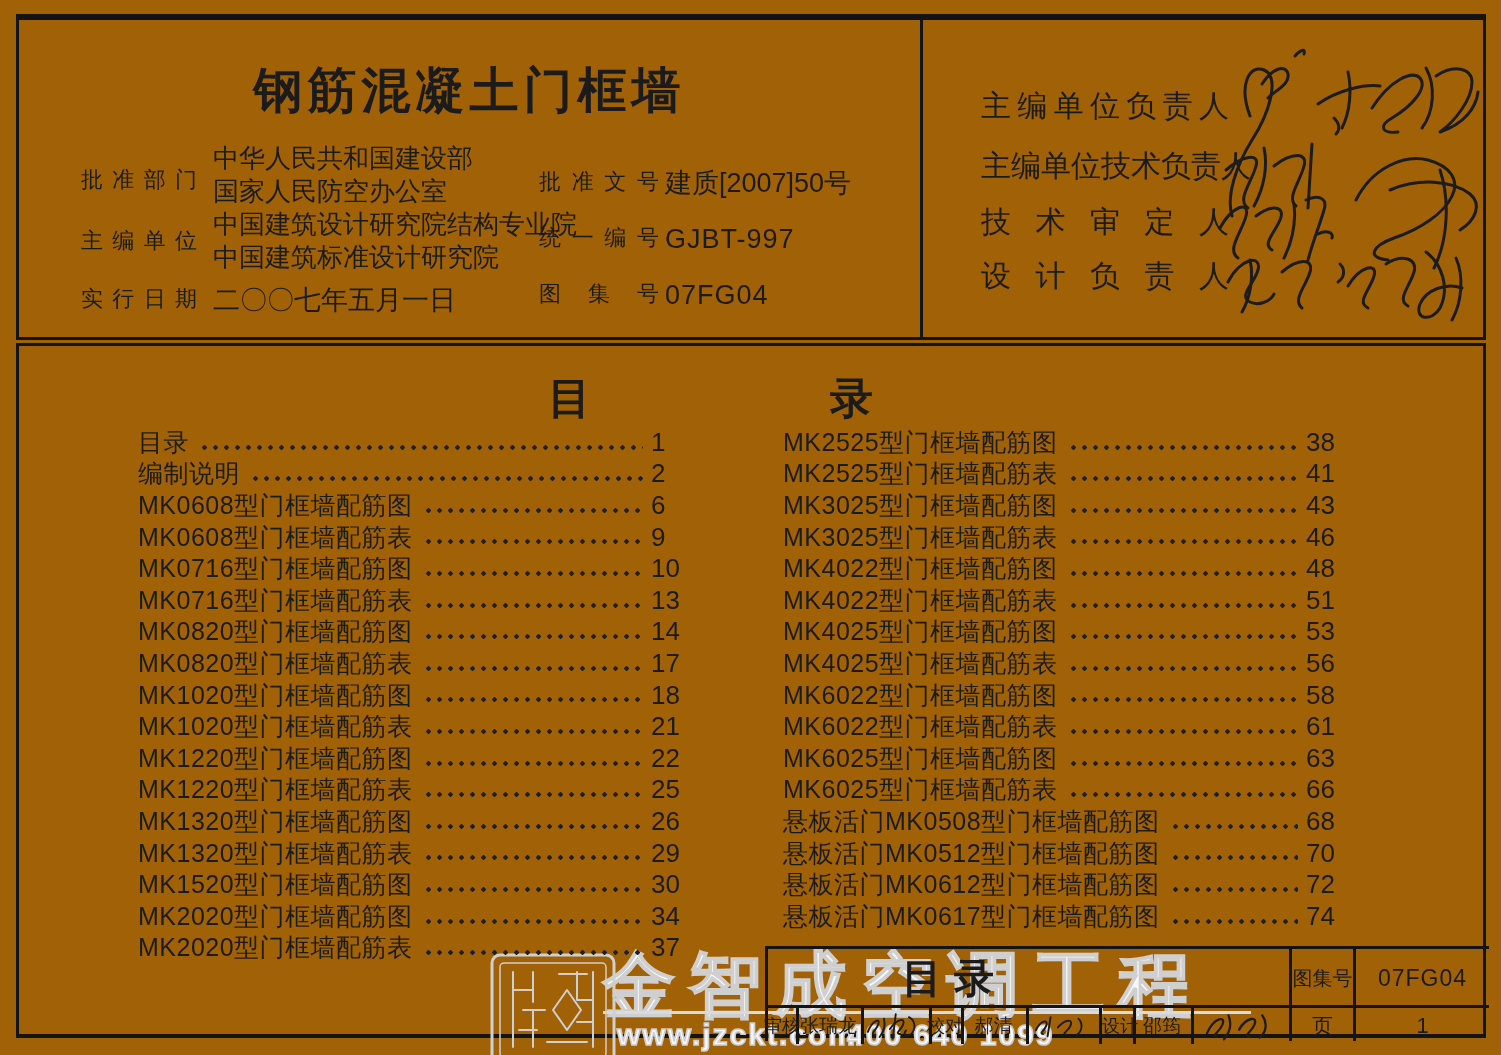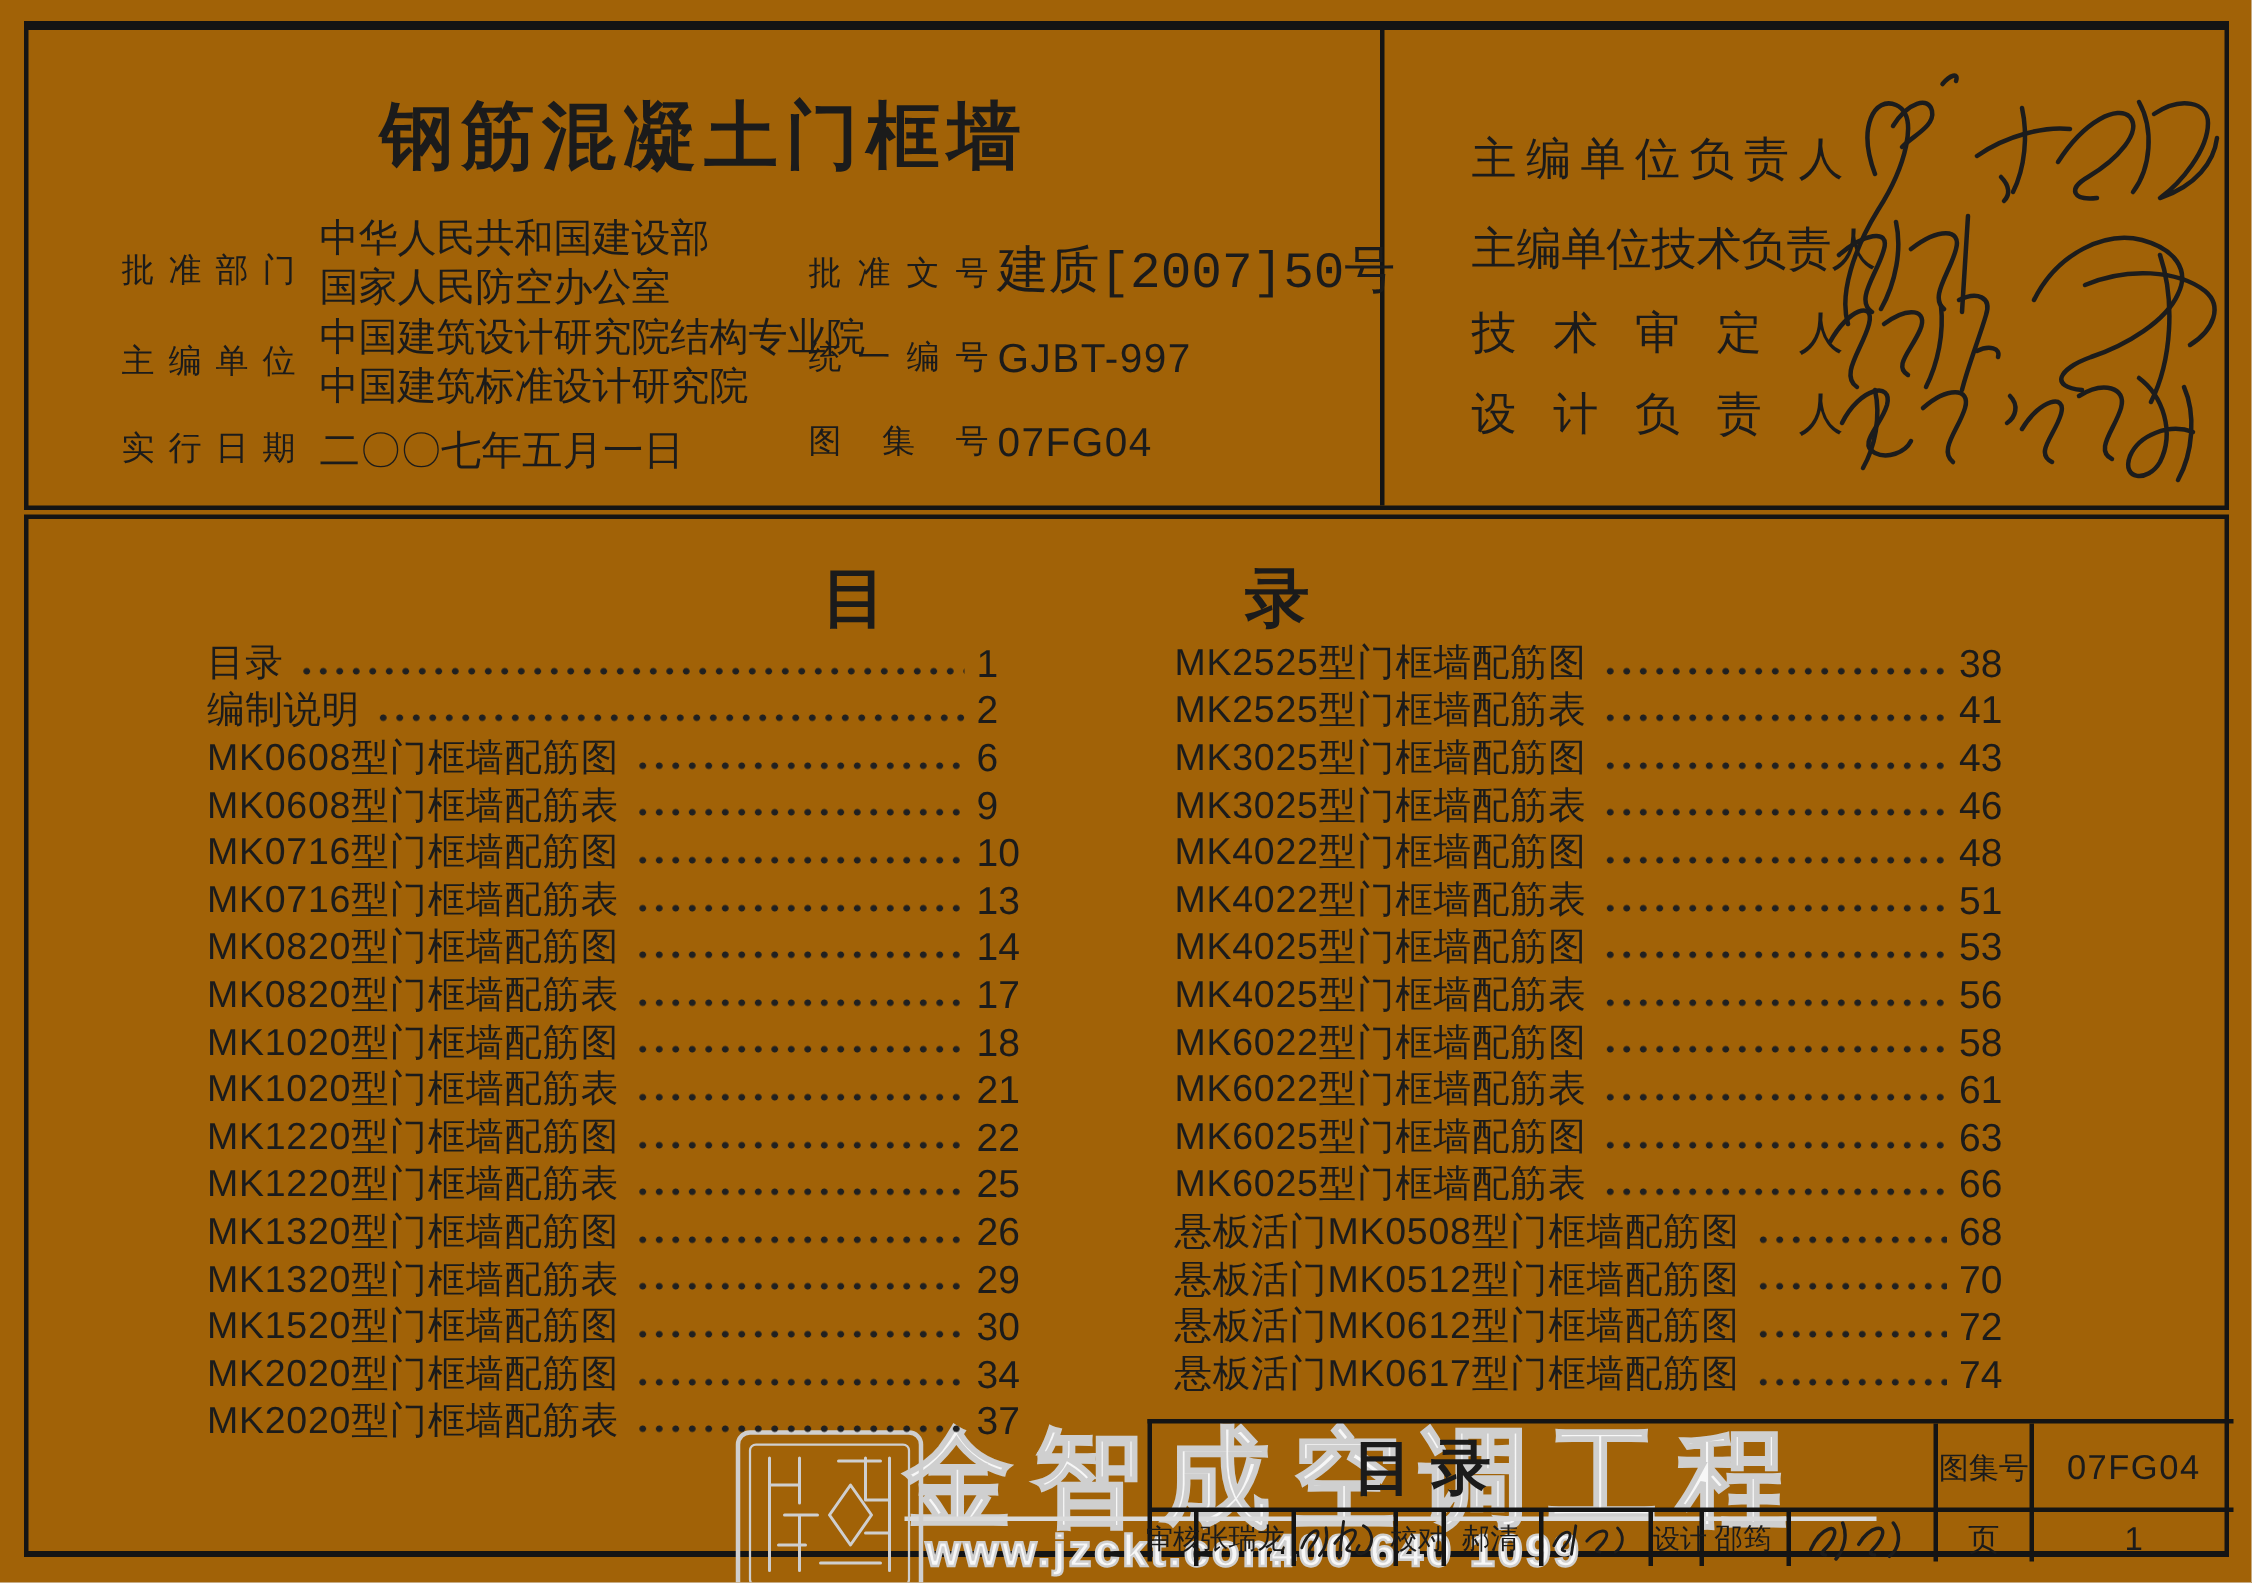--- a/index.html
+++ b/index.html
@@ -82,7 +82,7 @@
     <div class="fvalue" style="left:194px;top:264px;font-size:27px;">二〇〇七年五月一日</div>
 
     <div class="flabel w120" style="left:520px;top:147px;">批准文号</div>
-    <div class="fvalue" style="left:646px;top:147px;font-size:34px;font-family:Liberation Mono, monospace;">建质[2007]50号</div>
+    <div class="fvalue" style="left:646px;top:147px;font-size:27px;">建质[2007]50号</div>
 
     <div class="flabel w120" style="left:520px;top:203px;">统一编号</div>
     <div class="fvalue" style="left:646px;top:203px;font-size:27px;letter-spacing:1px;">GJBT-997</div>

